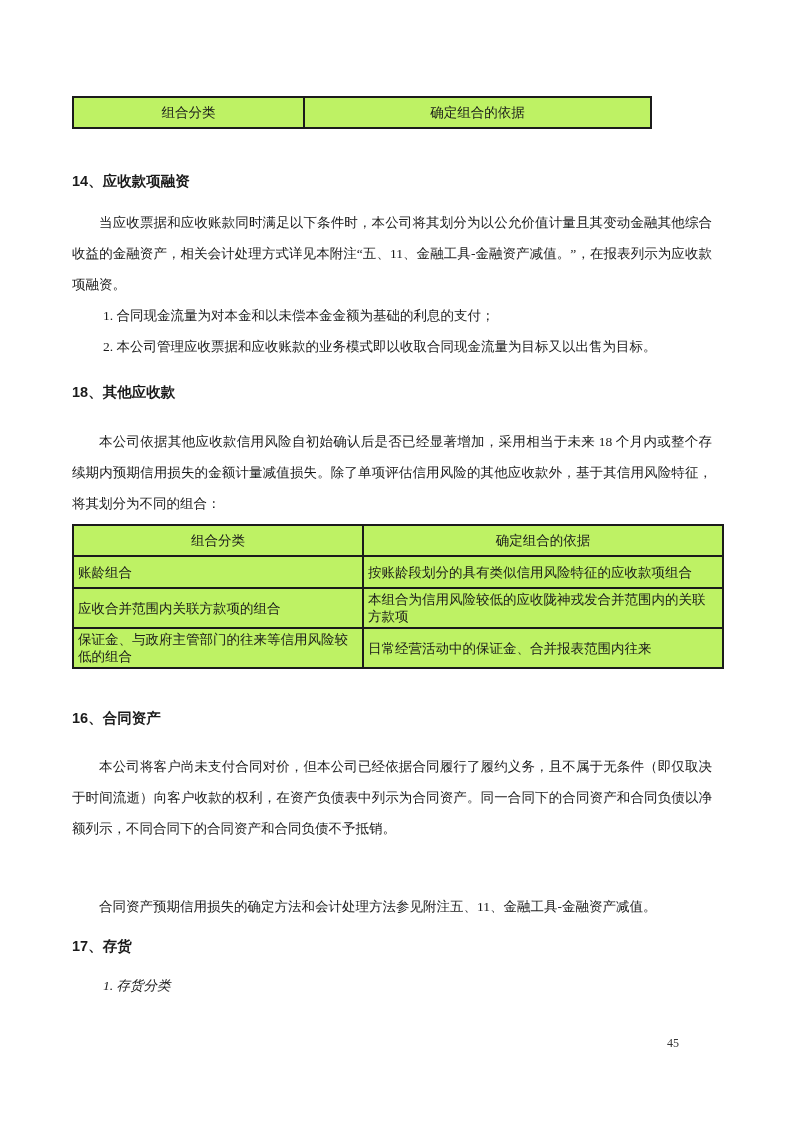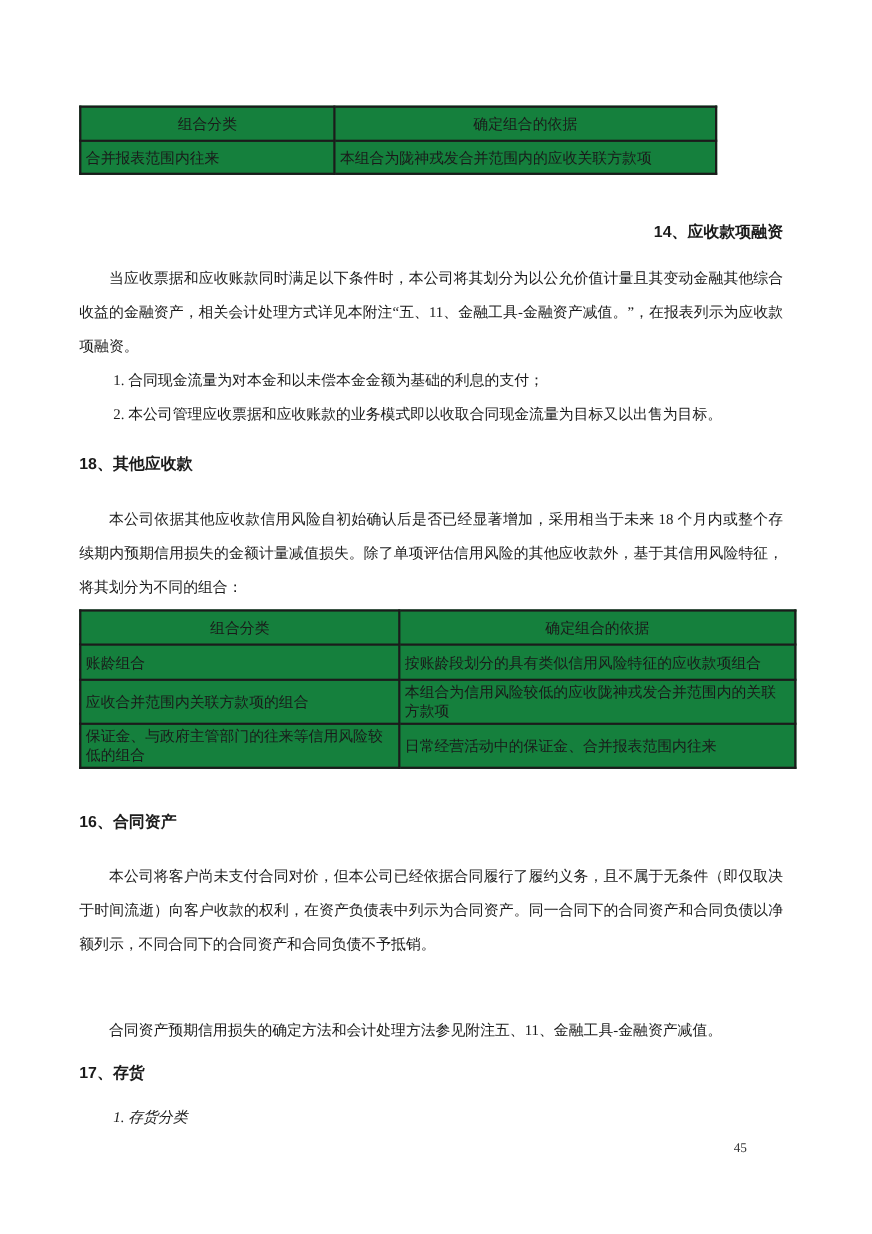--- a/index.html
+++ b/index.html
@@ -13,7 +13,7 @@
     overflow:hidden;
   }
   .content{position:absolute;left:72px;top:0;width:640px;}
-  table{border-collapse:collapse;table-layout:fixed;background:#15803d;}
+  table{border-collapse:collapse;table-layout:fixed;background:#bef264;}
   th,td{
     border:2px solid #1b1b1b;
     font-weight:normal;

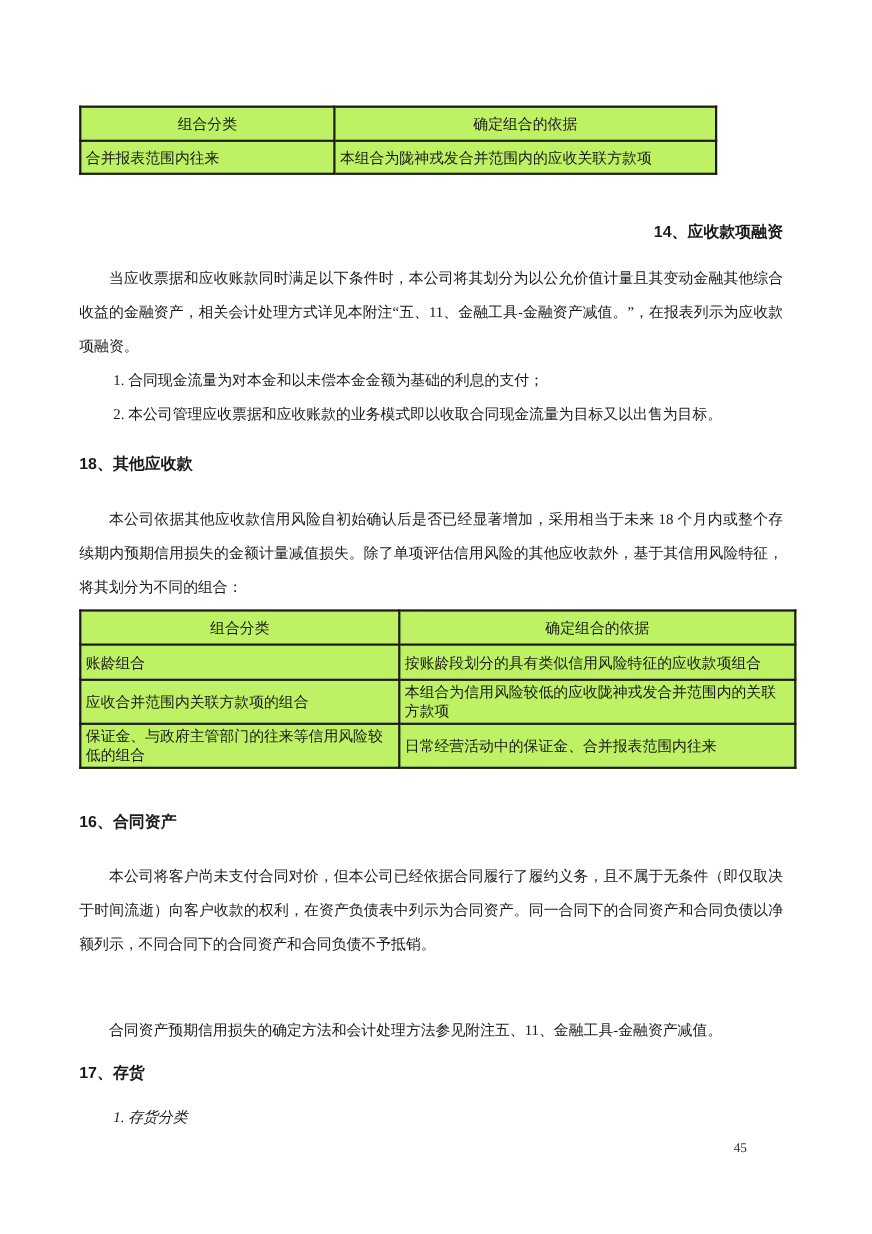--- a/index.html
+++ b/index.html
@@ -81,10 +81,6 @@
         <th>组合分类</th>
         <th>确定组合的依据</th>
       </tr>
-      <tr class="drow">
-        <td>合并报表范围内往来</td>
-        <td>本组合为陇神戎发合并范围内的应收关联方款项</td>
-      </tr>
     </tbody>
       </table>
 

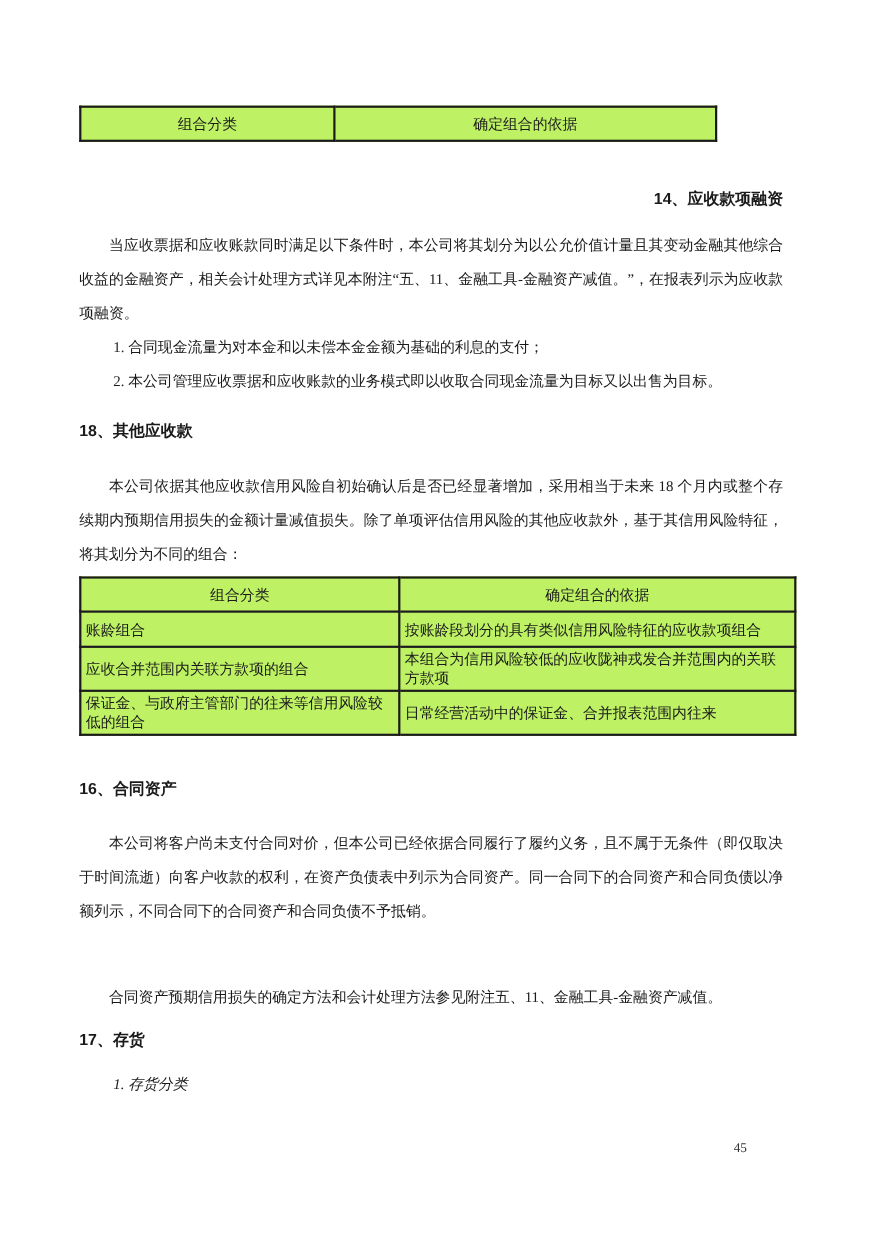--- a/index.html
+++ b/index.html
@@ -38,7 +38,7 @@
     line-height:20px;
     margin:0;
   }
-  .h14{margin-top:42px;text-align:right;}
+  .h14{margin-top:42px;}
   .h15{margin-top:20px;}
   .h16{margin-top:39px;}
   .h17{margin-top:14px;}

